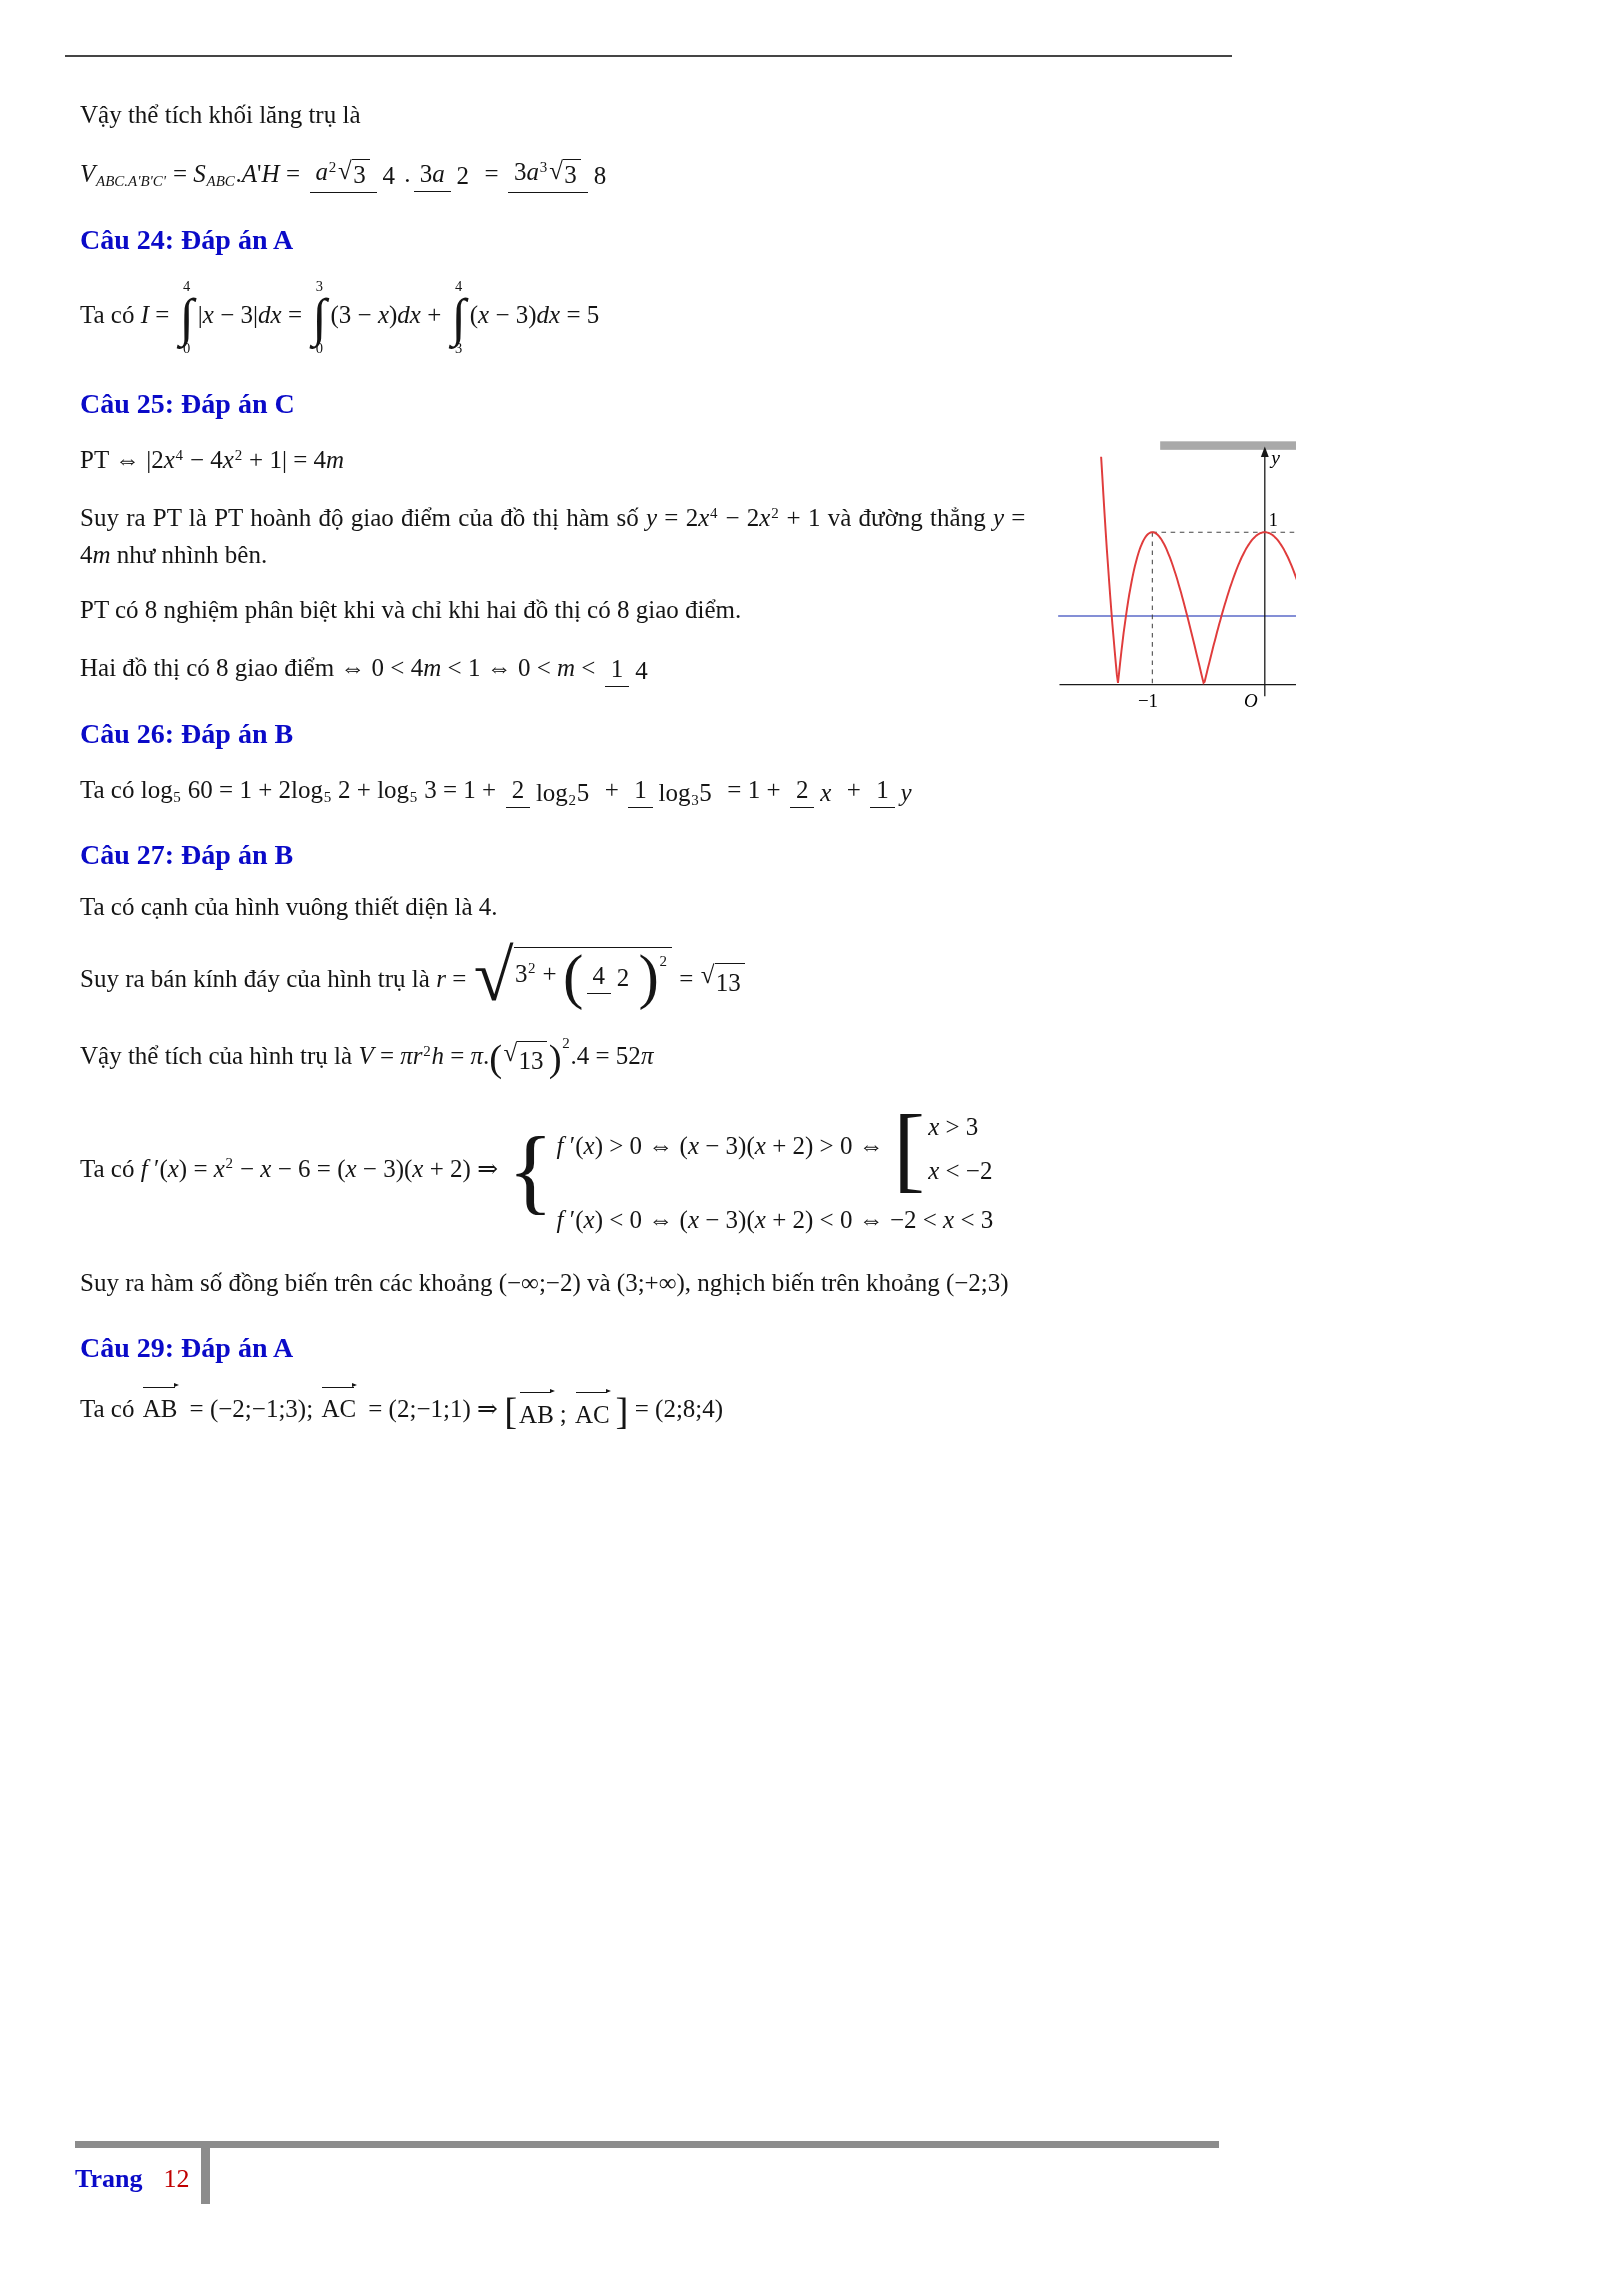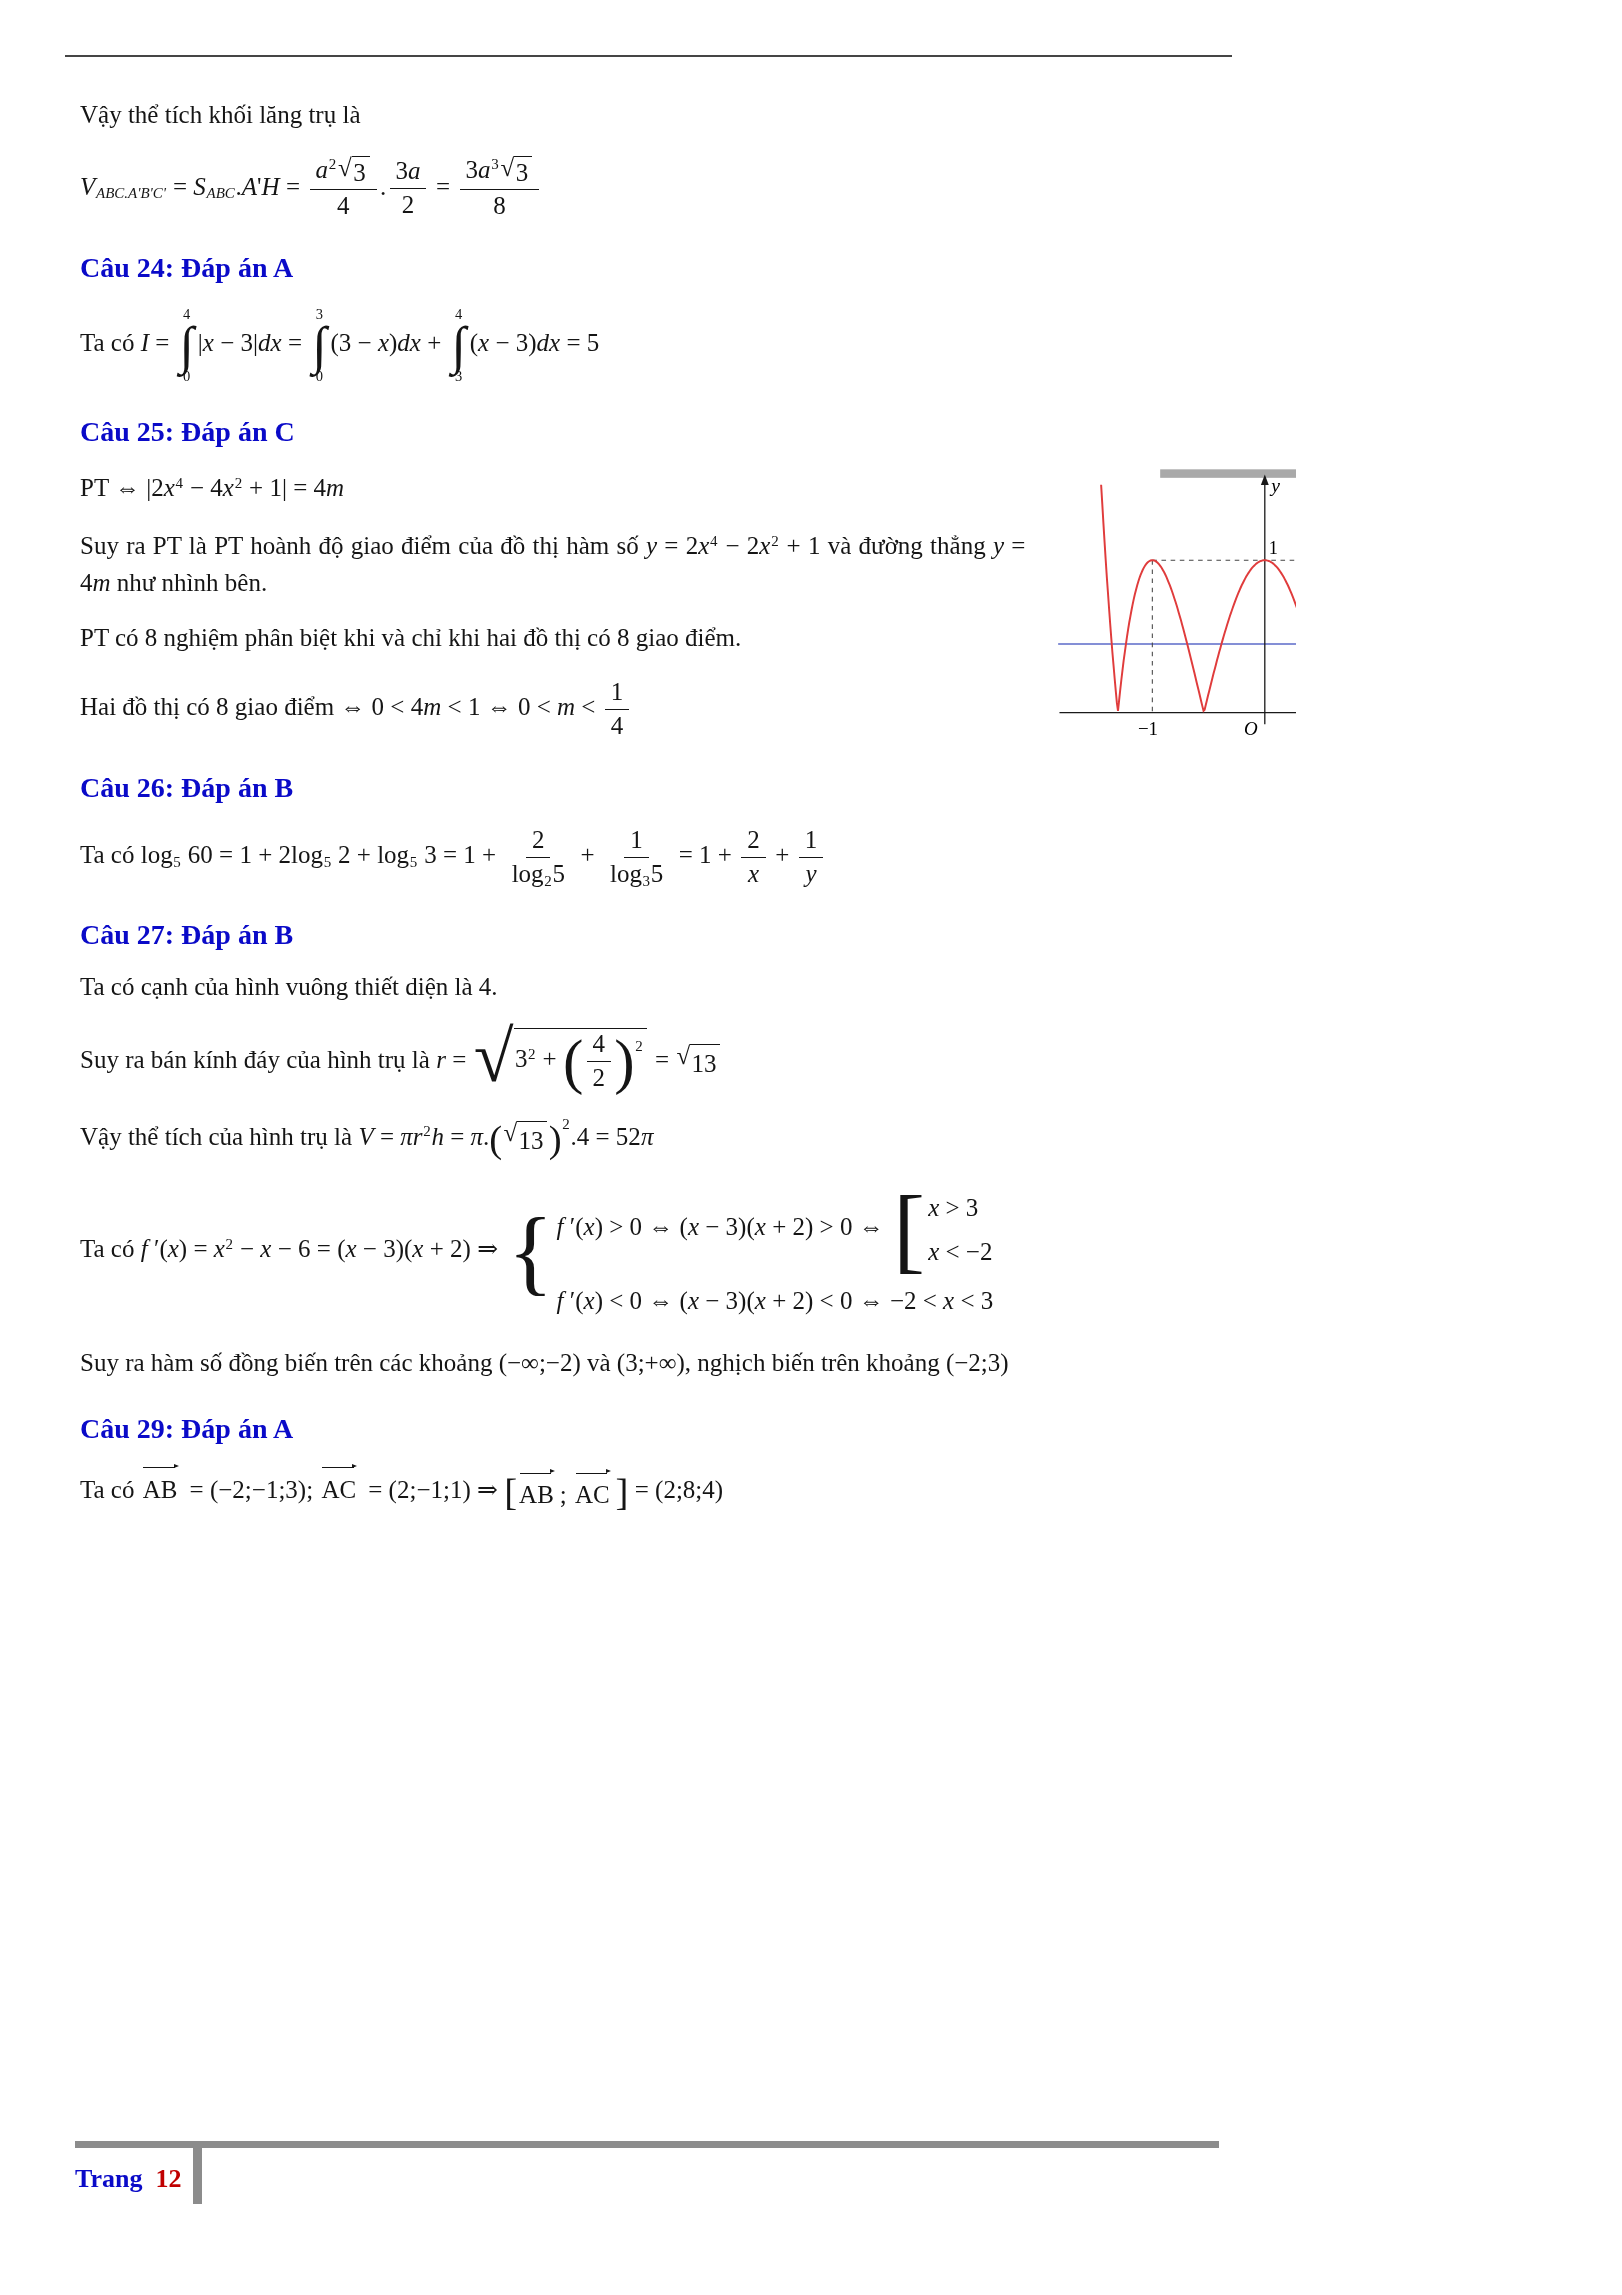--- a/index.html
+++ b/index.html
@@ -14,7 +14,7 @@
   .mi{font-style:italic;white-space:pre-wrap;}
   .msup{font-size:.6em;position:relative;top:-.55em;margin:0 0.7px;}
   .msub{font-size:.6em;position:relative;top:.28em;margin:0 0.7px;}
-  .frac{display:inline-flex;flex-direction:column;align-items:center;vertical-align:middle;margin:0 3.3px;line-height:1.15;}
+  .frac{display:inline-flex;flex-direction:row;align-items:center;vertical-align:middle;margin:0 3.3px;line-height:1.15;}
   .fnum{border-bottom:1.6px solid #151515;padding:0 5.9px 2px;}
   .fden{padding:2px 5.9px 0;}
   .int{display:inline-flex;flex-direction:column;align-items:center;vertical-align:middle;margin:0 3.9px;line-height:1;}

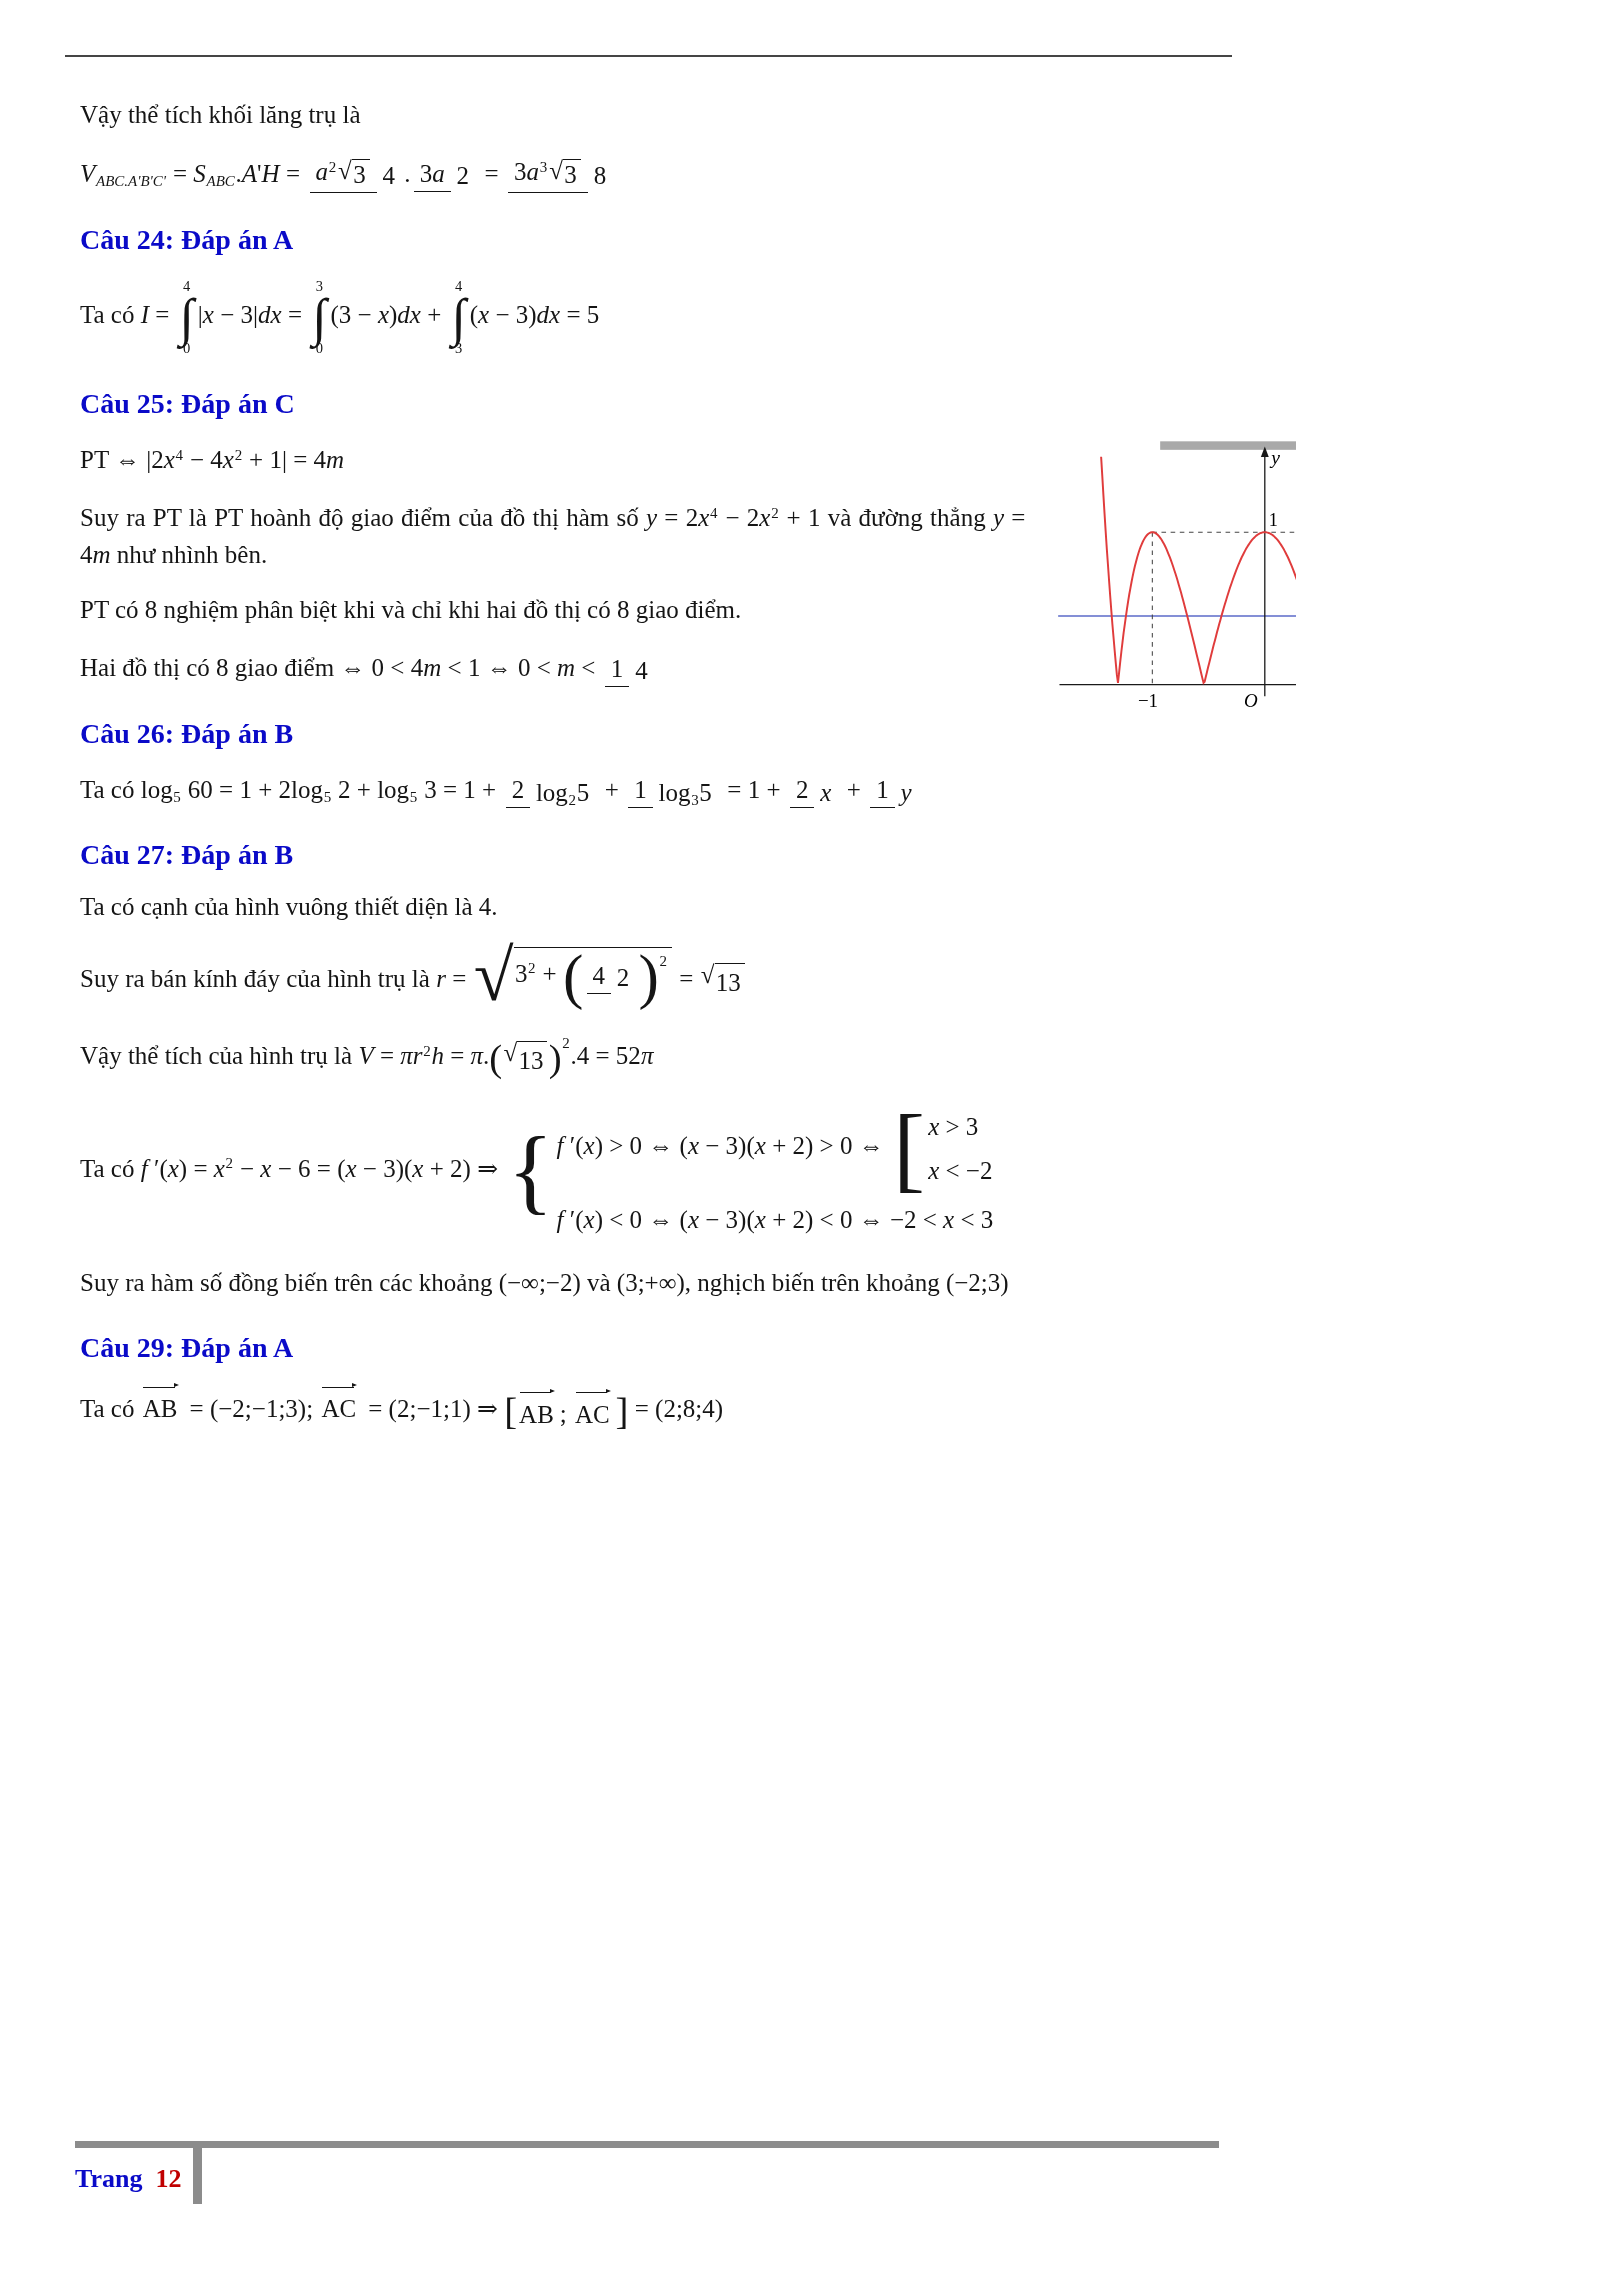--- a/index.html
+++ b/index.html
@@ -42,7 +42,7 @@
   .footer-bar{height:6.5px;background:var(--c-bar_gray,#8c8c8c);}
   .footer-row{display:flex;align-items:center;margin-top:6.5px;}
   .footer-trang{font-weight:bold;font-size:26px;color:var(--c-heading,#1a3fd4);}
-  .footer-num{font-weight:bold;font-size:26px;color:var(--c-number_red,#c00000);margin-left:13px;}
+  .footer-num{font-weight:normal;font-size:26px;color:var(--c-number_red,#c00000);margin-left:21px;}
   .footer-vbar{width:8.5px;height:63px;background:var(--c-bar_gray,#8c8c8c);margin-left:11.8px;margin-top:-13px;}
 </style>
 </head>

